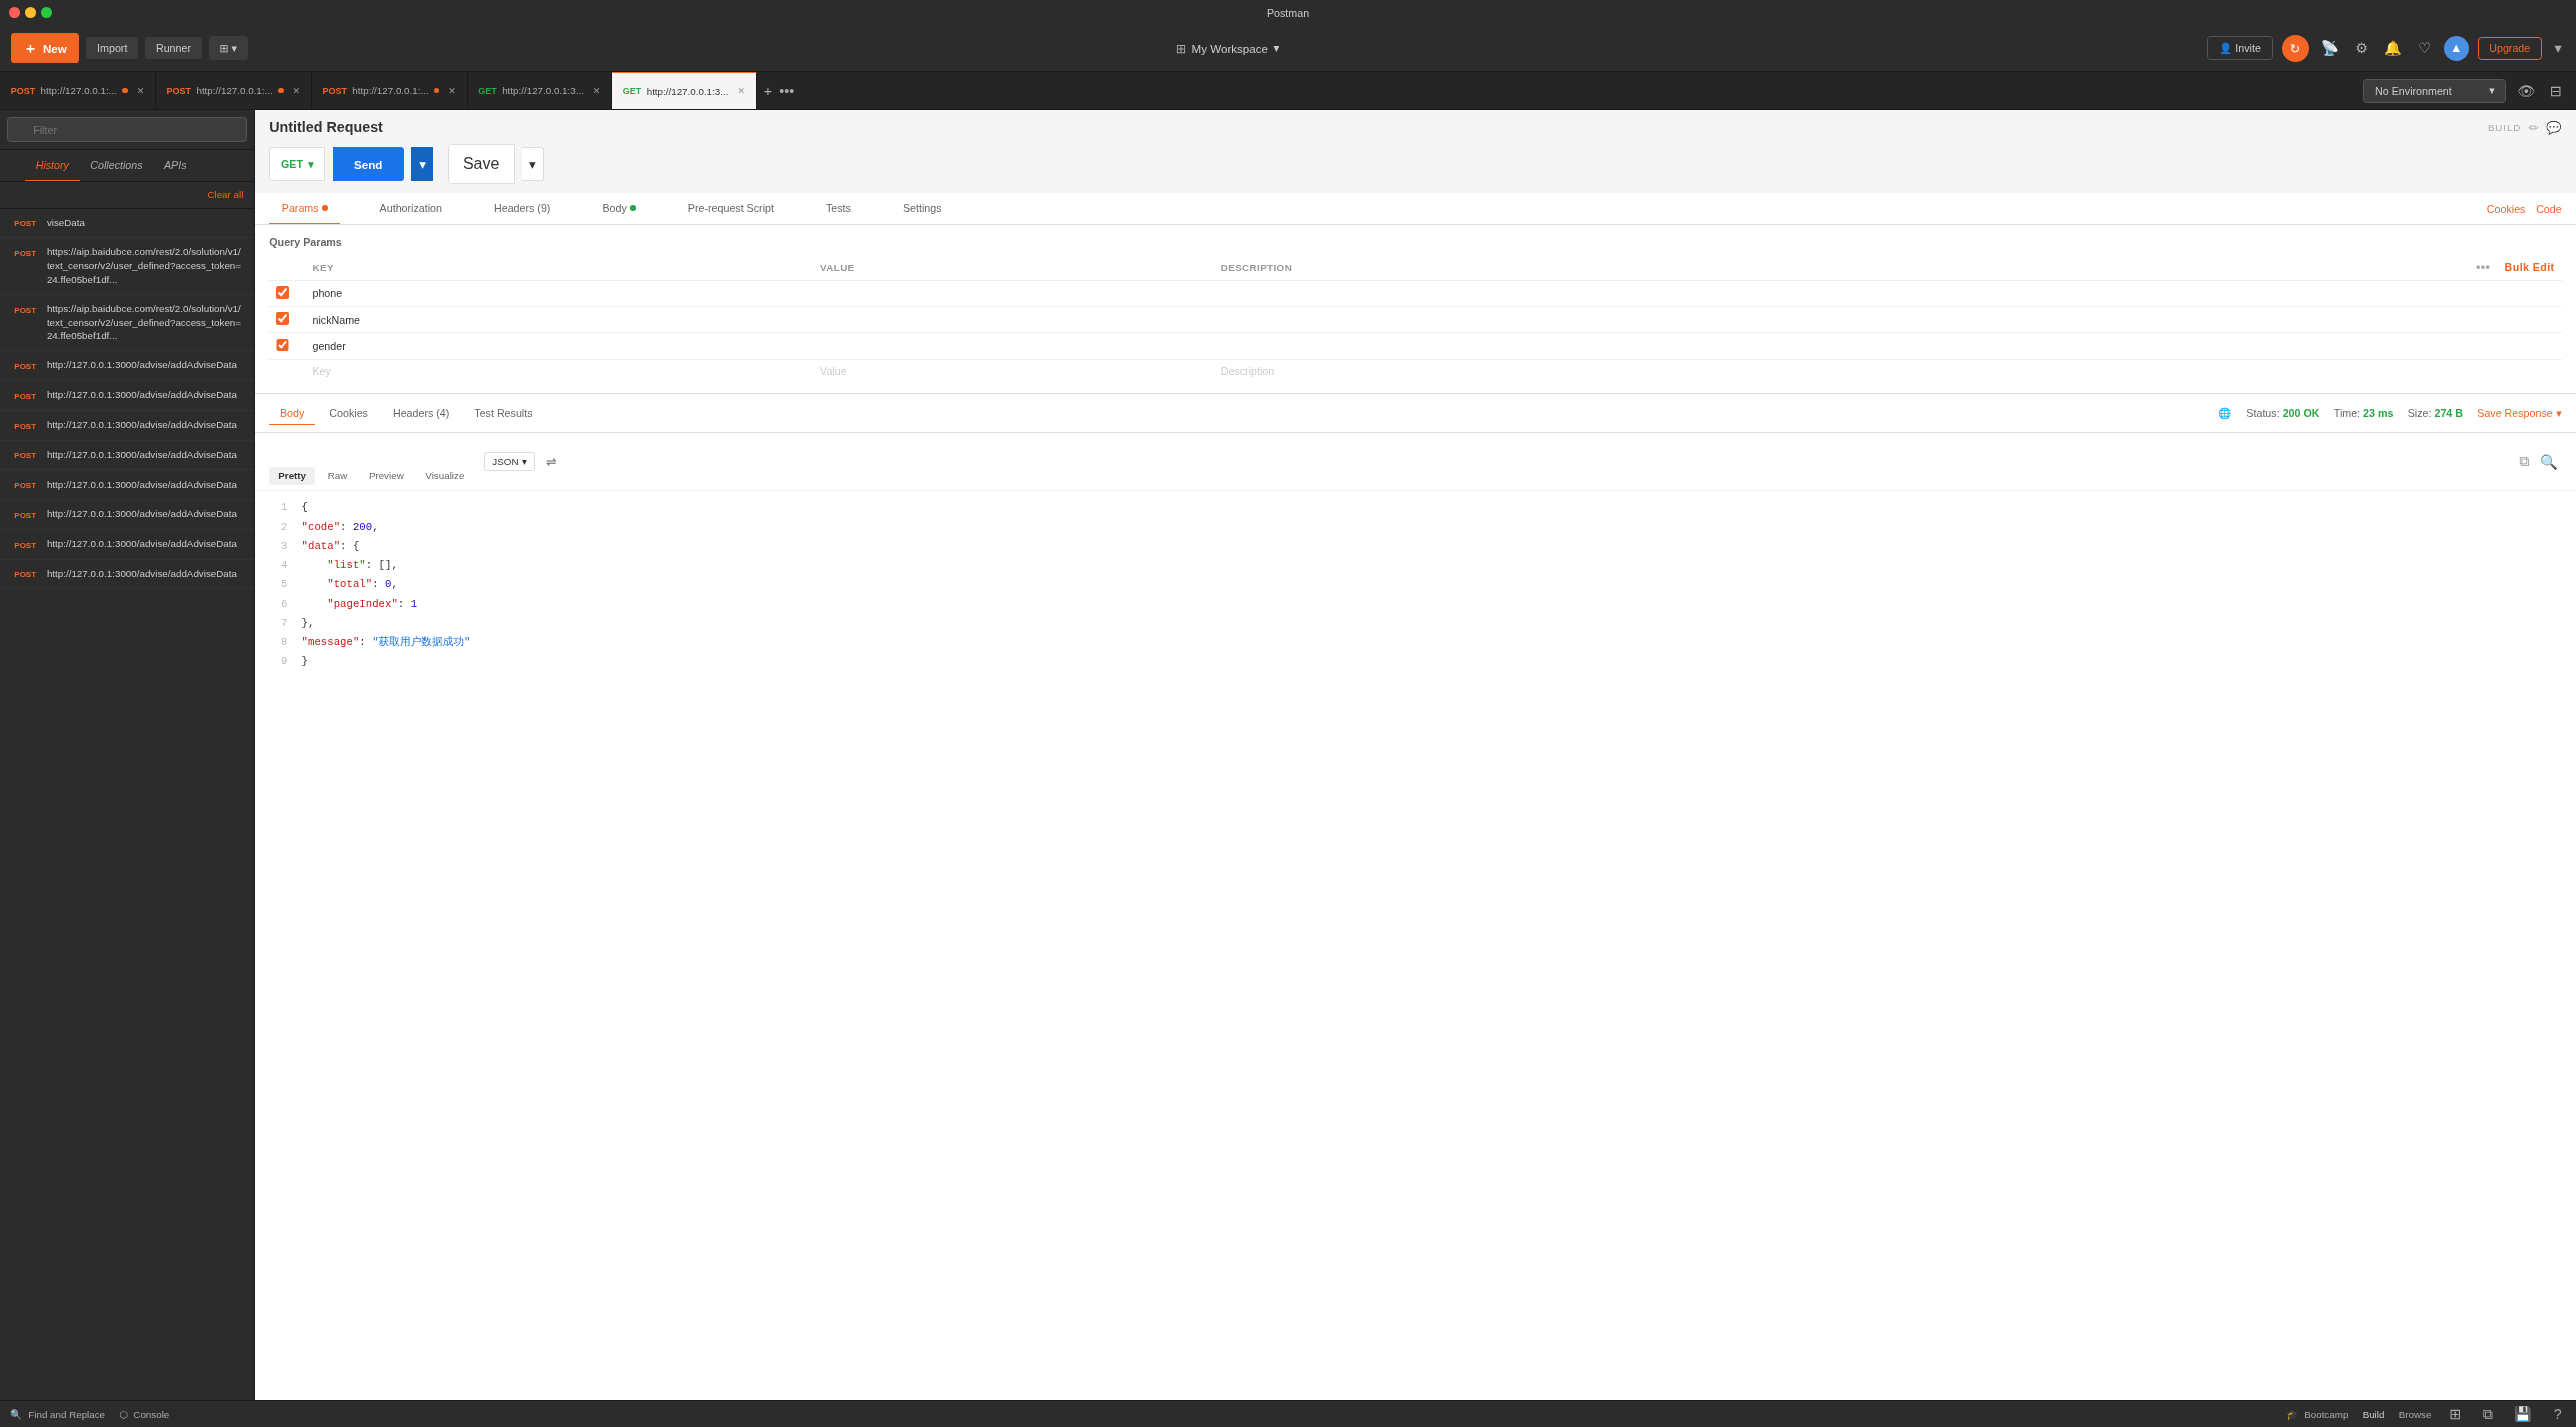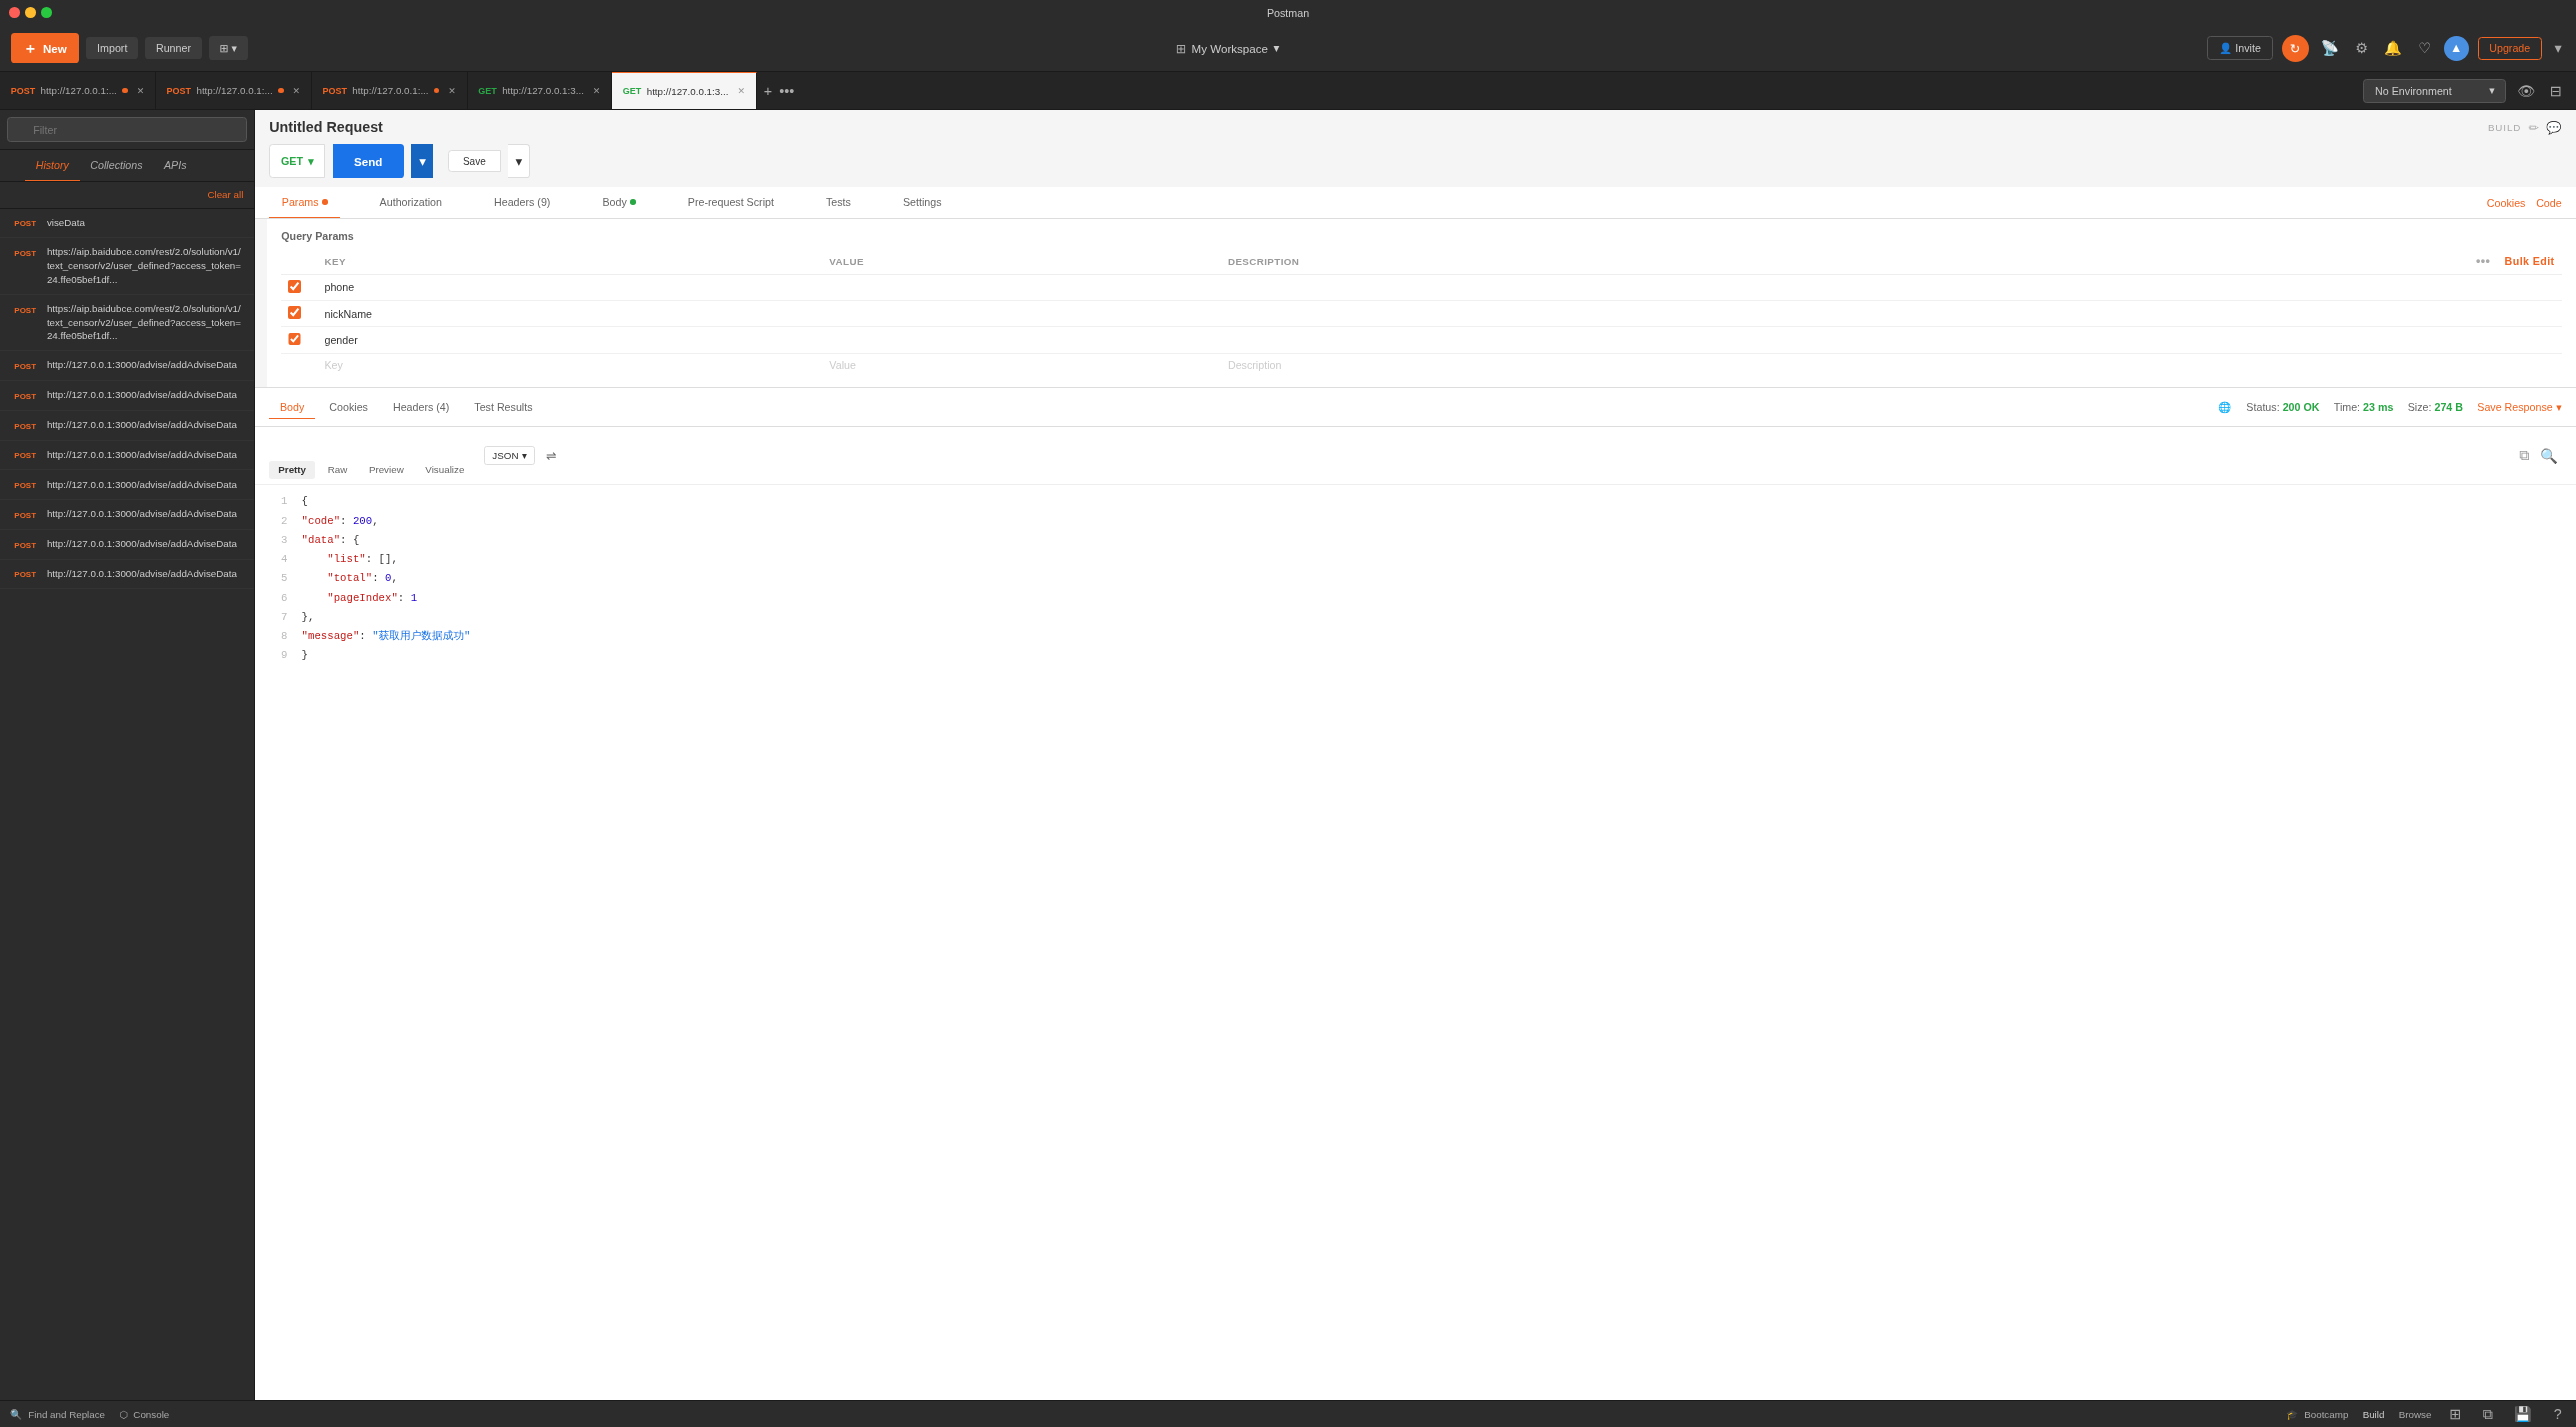--- a/index.html
+++ b/index.html
@@ -70,7 +70,7 @@
     .method-select { background: white; border: 0.9px solid #ddd; border-radius: 3.6px 0 0 3.6px; padding: 7.2px 10.7px; font-size: 10.7px; font-weight: 600; color: #28a745; cursor: pointer; display: flex; align-items: center; gap: 5.4px; height: 34px; }
     .send-btn { background: #1a73e8; color: white; border: none; border-radius: 0 3.6px 3.6px 0; padding: 0 21.5px; height: 34px; font-size: 11.6px; font-weight: 600; cursor: pointer; display: flex; align-items: center; gap: 0; }
     .send-dropdown { background: #1565c0; color: white; border: none; border-left: 0.9px solid #1565c0; border-radius: 0; padding: 0 7.2px; height: 34px; cursor: pointer; }
-    .save-btn { background: white; border: 0.9px solid #ddd; border-radius: 3.6px 0 0 3.6px; padding: 0 14.3px; height: 22px; font-size: 10px; color: #333; cursor: pointer; margin-left: 7.2px; }
+    .save-btn { background: white; border: 0.9px solid #ddd; border-radius: 3.6px 0 0 3.6px; padding: 0 14.3px; height: 40px; font-size: 16px; color: #333; cursor: pointer; margin-left: 7.2px; }
     .save-dropdown { background: white; border: 0.9px solid #ddd; border-left: none; border-radius: 0 3.6px 3.6px 0; padding: 0 7.2px; height: 34px; cursor: pointer; color: #333; }
 
     

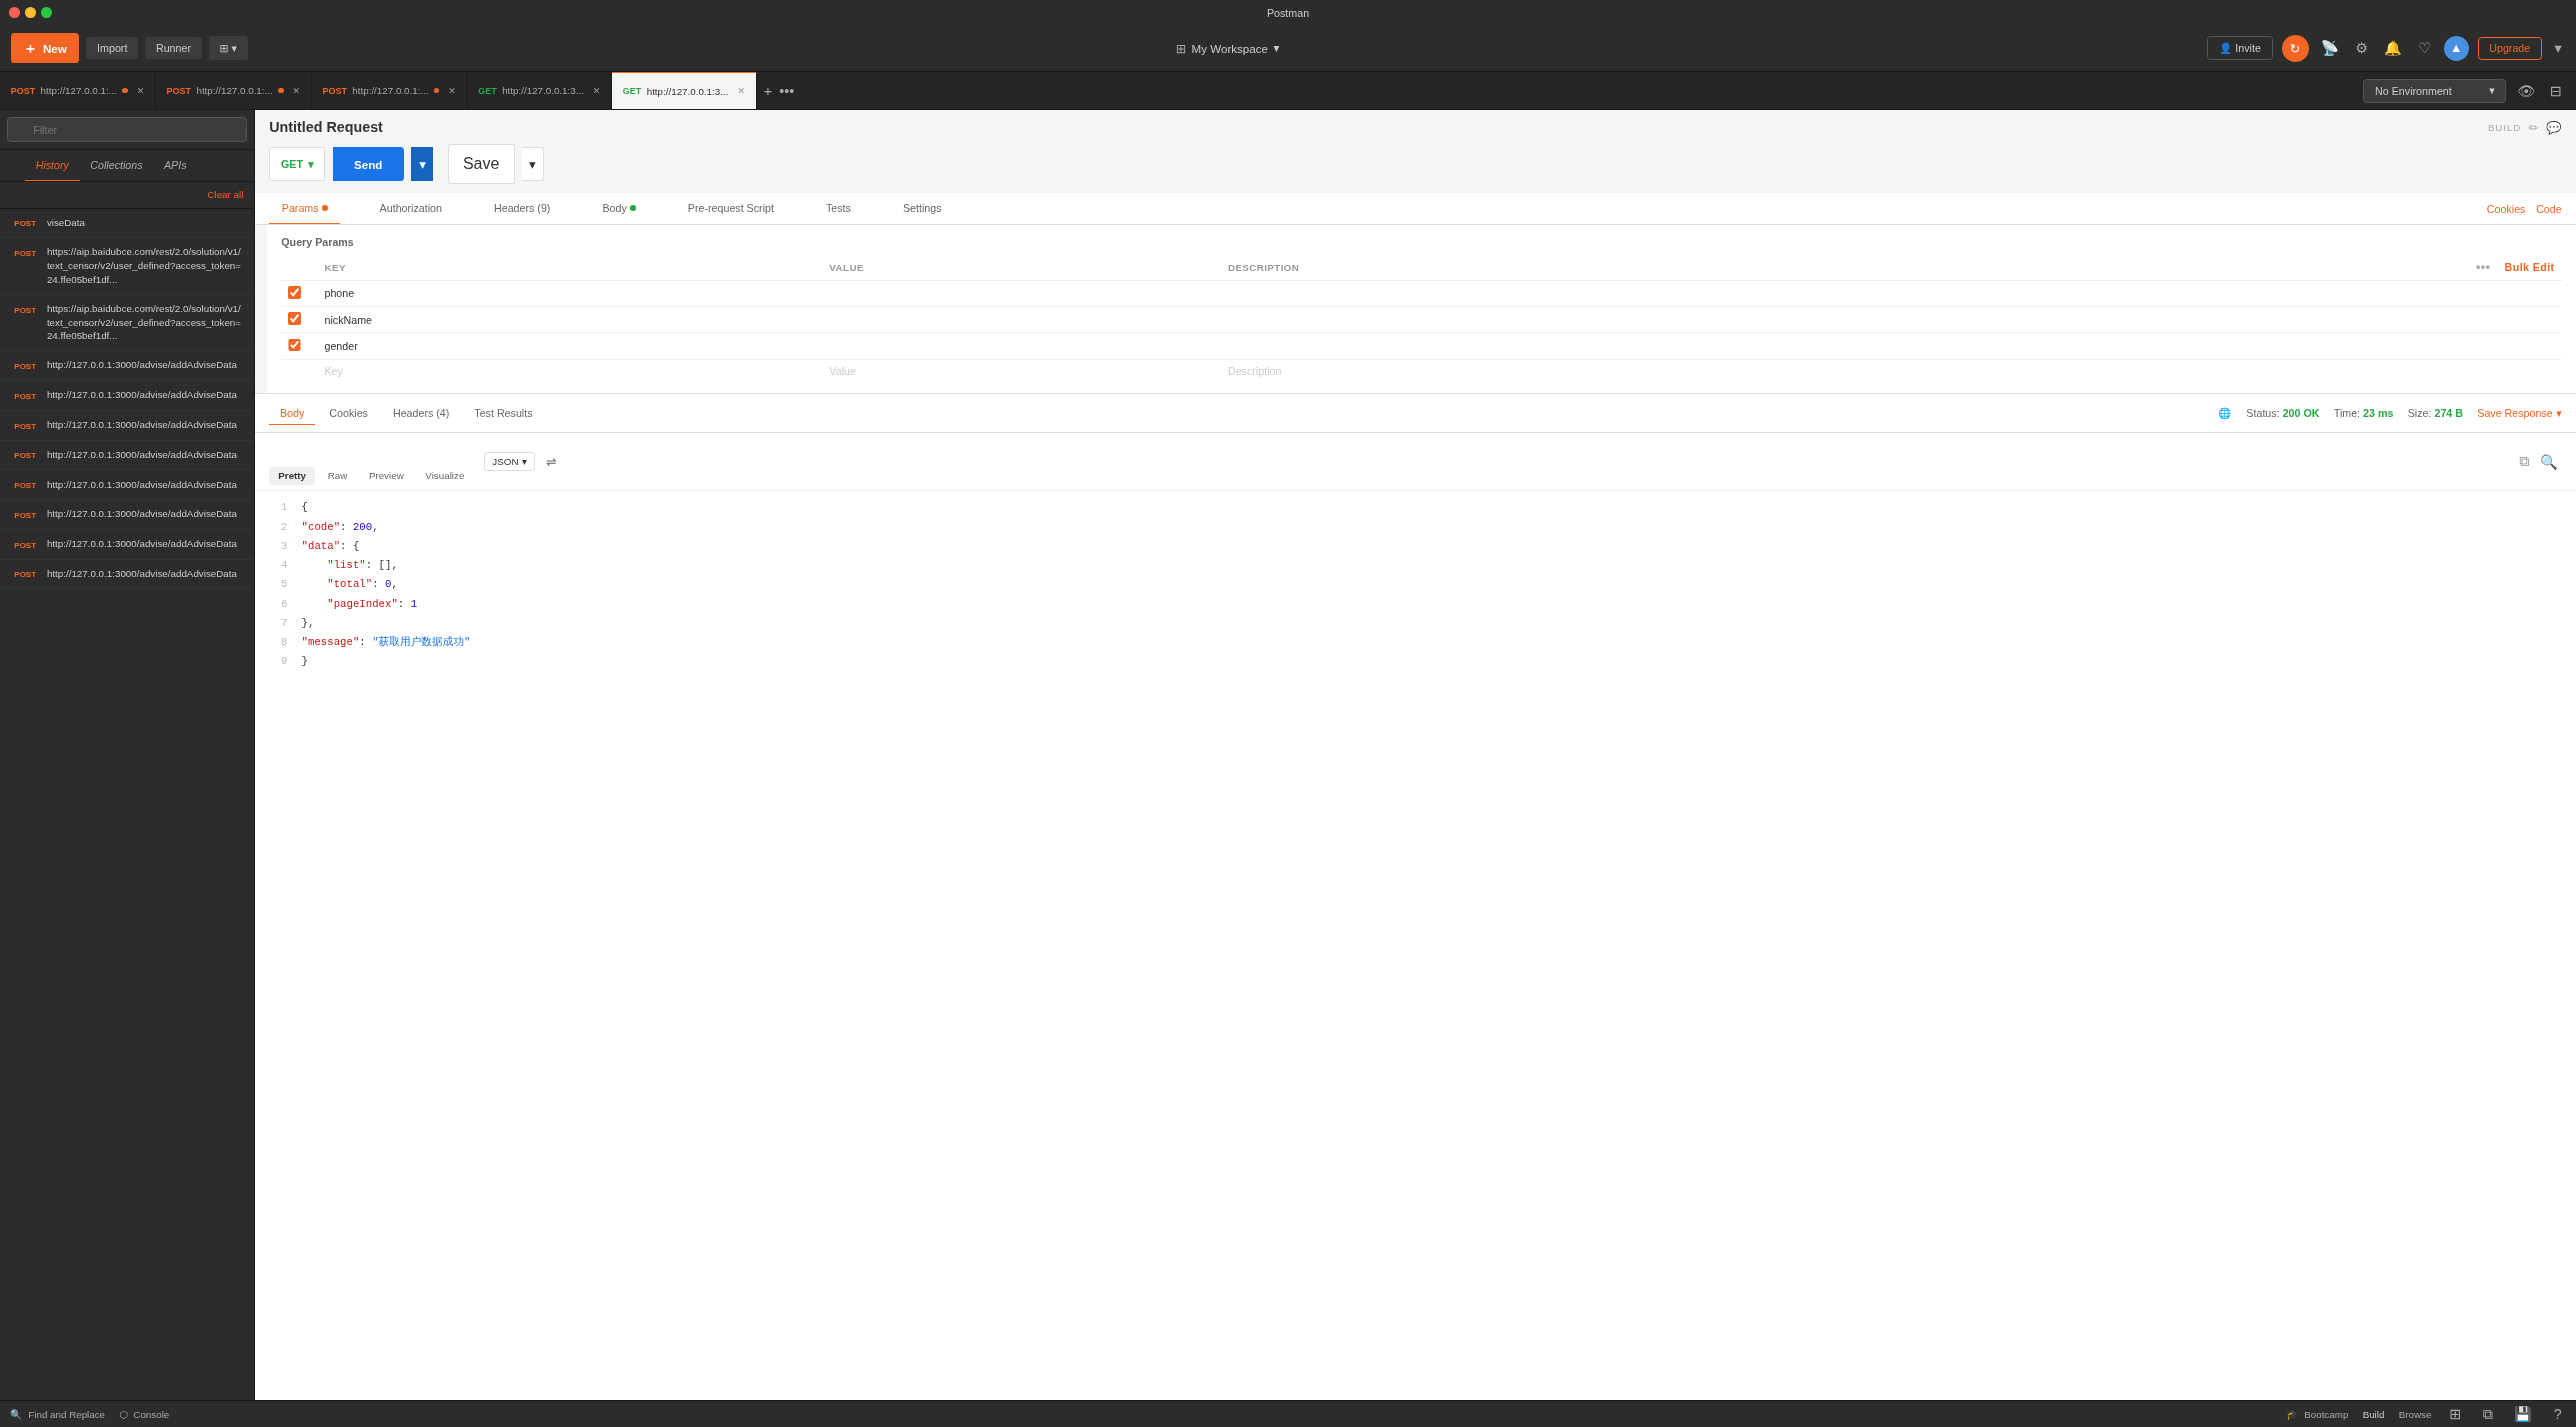--- a/index.html
+++ b/index.html
@@ -83,7 +83,7 @@
     .cookies-code a { font-size: 10.7px; color: #f26522; cursor: pointer; text-decoration: none; }
 
     
-    .params-section { background: white; padding: 10.7px 14.3px; margin-left: 12px; }
+    .params-section { background: white; padding: 10.7px 14.3px; }
     .params-label { font-size: 10.7px; color: #666; margin-bottom: 7.2px; font-weight: 600; }
     .params-table { width: 100%; border-collapse: collapse; }
     .params-table th { text-align: left; font-size: 9.8px; color: #999; padding: 5.4px 7.2px; border-bottom: 0.9px solid #eee; font-weight: 600; letter-spacing: 0.4px; }

